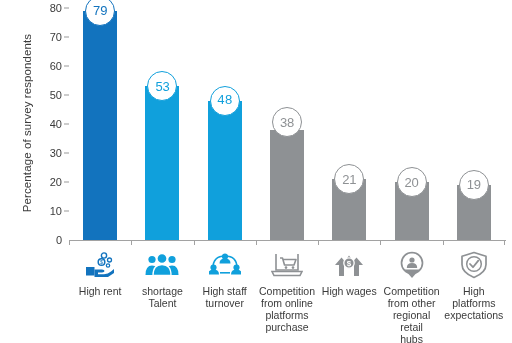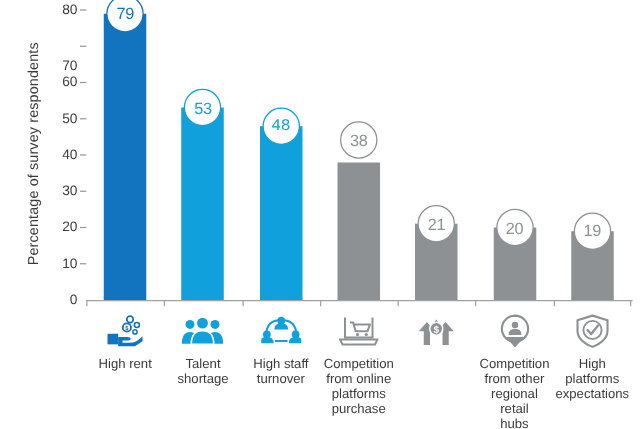--- a/index.html
+++ b/index.html
@@ -158,7 +158,7 @@
       <div class="y-tick" style="top: 116px;">40</div>
       <div class="y-tick" style="top: 87px;">50</div>
       <div class="y-tick" style="top: 58px;">60</div>
-      <div class="y-tick" style="top: 29px; margin-top: 16px;">70</div>
+      <div class="y-tick" style="top: 29px;">70</div>
       <div class="y-tick" style="top: 0px;">80</div>
     </div>
 

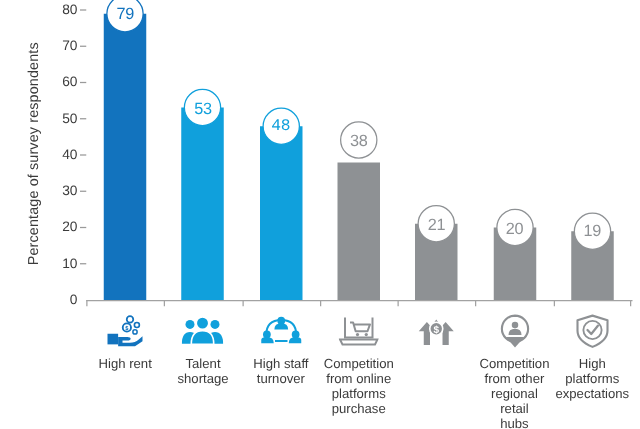--- a/index.html
+++ b/index.html
@@ -189,7 +189,7 @@
       </div>
       <div class="bar-slot" style="left: 201px; width: 34px;">
         <div class="bar" style="height: 110.2px; background: rgb(142, 145, 148);"></div>
-        <div class="bubble" style="bottom: 113px; color: rgb(142, 145, 148);">38</div>
+        <div class="bubble" style="bottom: 103px; color: rgb(142, 145, 148);">38</div>
       </div>
       <div class="bar-slot" style="left: 263.286px; width: 34px;">
         <div class="bar" style="height: 60.9px; background: rgb(142, 145, 148);"></div>

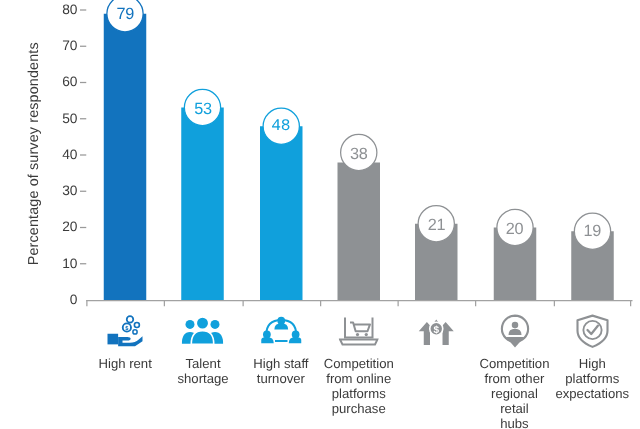--- a/index.html
+++ b/index.html
@@ -283,6 +283,9 @@
             <text x="16" y="14.4" font-size="8" fill="#fff" text-anchor="middle" font-family="Liberation Sans, sans-serif" font-weight="bold">$</text>
           </svg>
         </div>
+        <div class="cat-label">
+          <div>High wages</div>
+        </div>
       </div>
       <div class="cat" style="left: 311.429px; width: 62.2857px;">
         <div class="cat-icon">

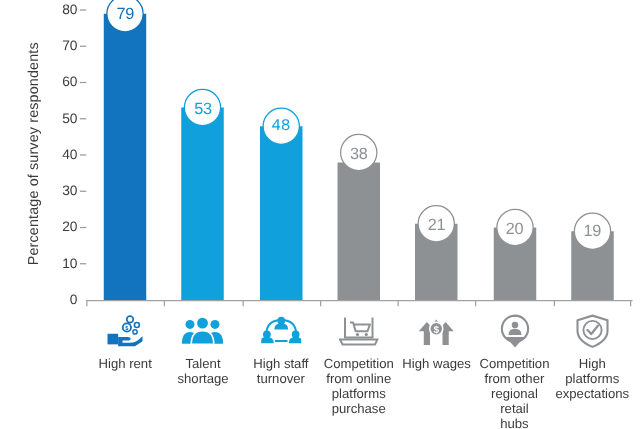--- a/index.html
+++ b/index.html
@@ -234,8 +234,8 @@
           </svg>
         </div>
         <div class="cat-label">
+          <div>shortage</div>
           <div>Talent</div>
-          <div>shortage</div>
         </div>
       </div>
       <div class="cat" style="left: 124.571px; width: 62.2857px;">

